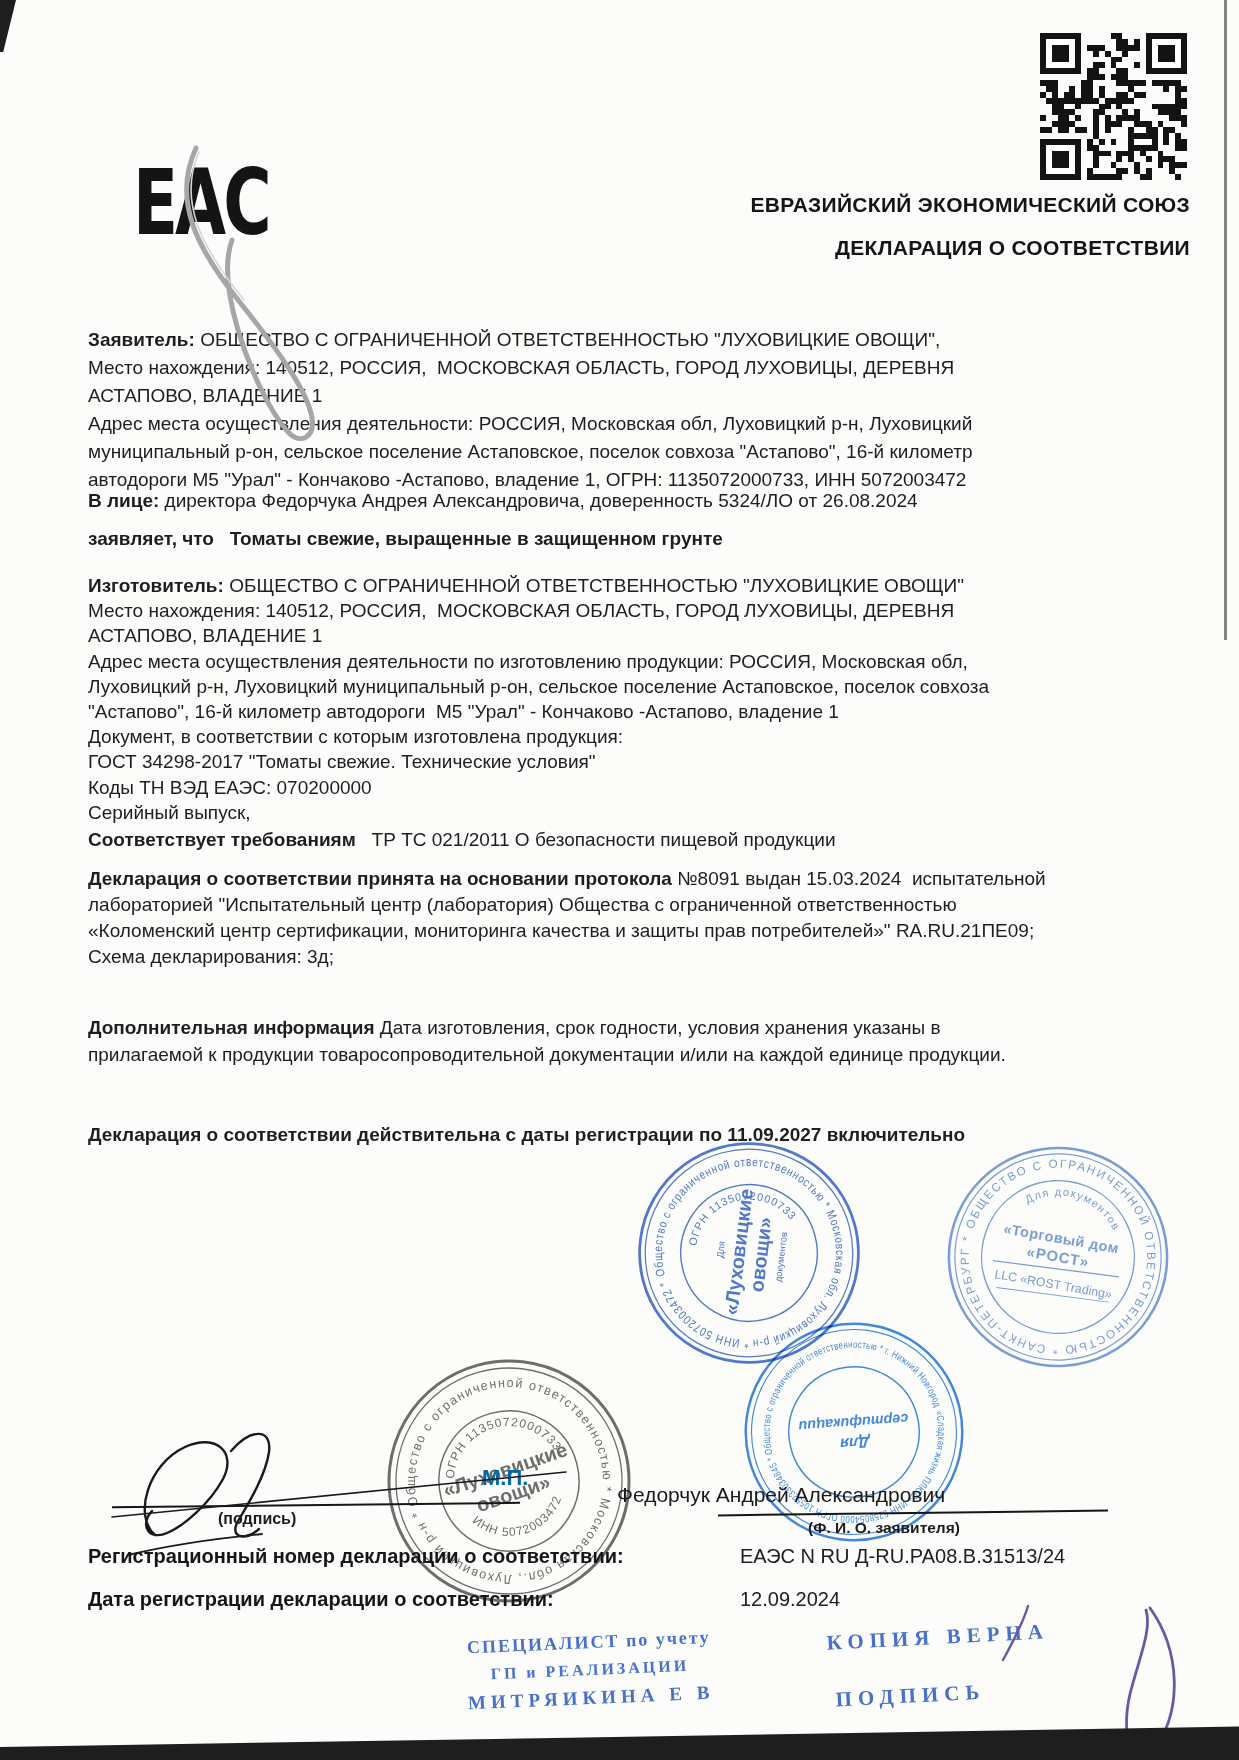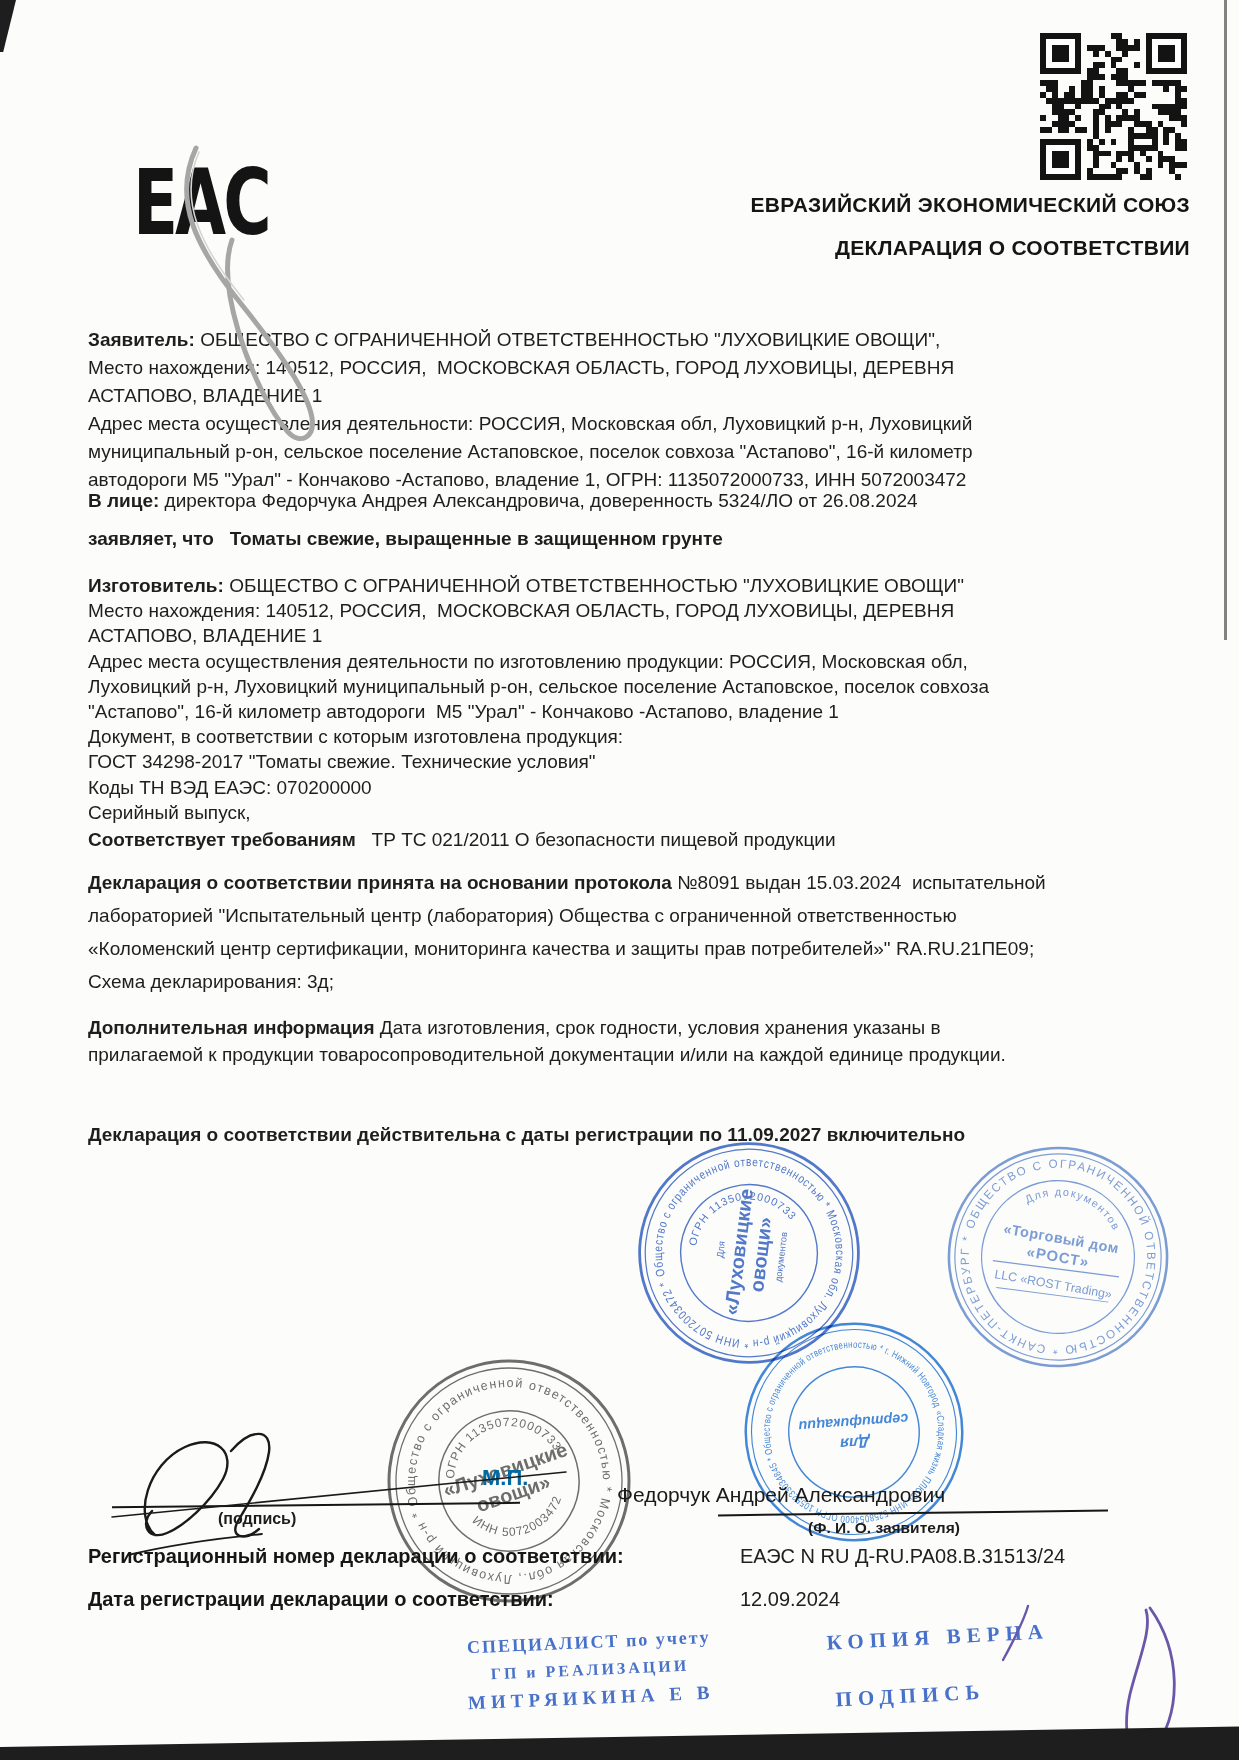--- a/index.html
+++ b/index.html
@@ -297,7 +297,7 @@
 
   <div class="tb" style="top:790px"><b>Соответствует требованиям</b><span>   ТР ТС 021/2011 О безопасности пищевой продукции</span></div>
 
-  <div class="tb" style="top:830px;line-height:33px"><b>Декларация о соответствии принята на основании протокола</b><span> №8091 выдан 15.03.2024  испытательной
+  <div class="tb" style="top:830px;line-height:26px"><b>Декларация о соответствии принята на основании протокола</b><span> №8091 выдан 15.03.2024  испытательной
 лабораторией "Испытательный центр (лаборатория) Общества с ограниченной ответственностью
 «Коломенский центр сертификации, мониторинга качества и защиты прав потребителей»" RA.RU.21ПЕ09;
 Схема декларирования: 3д;</span></div>

